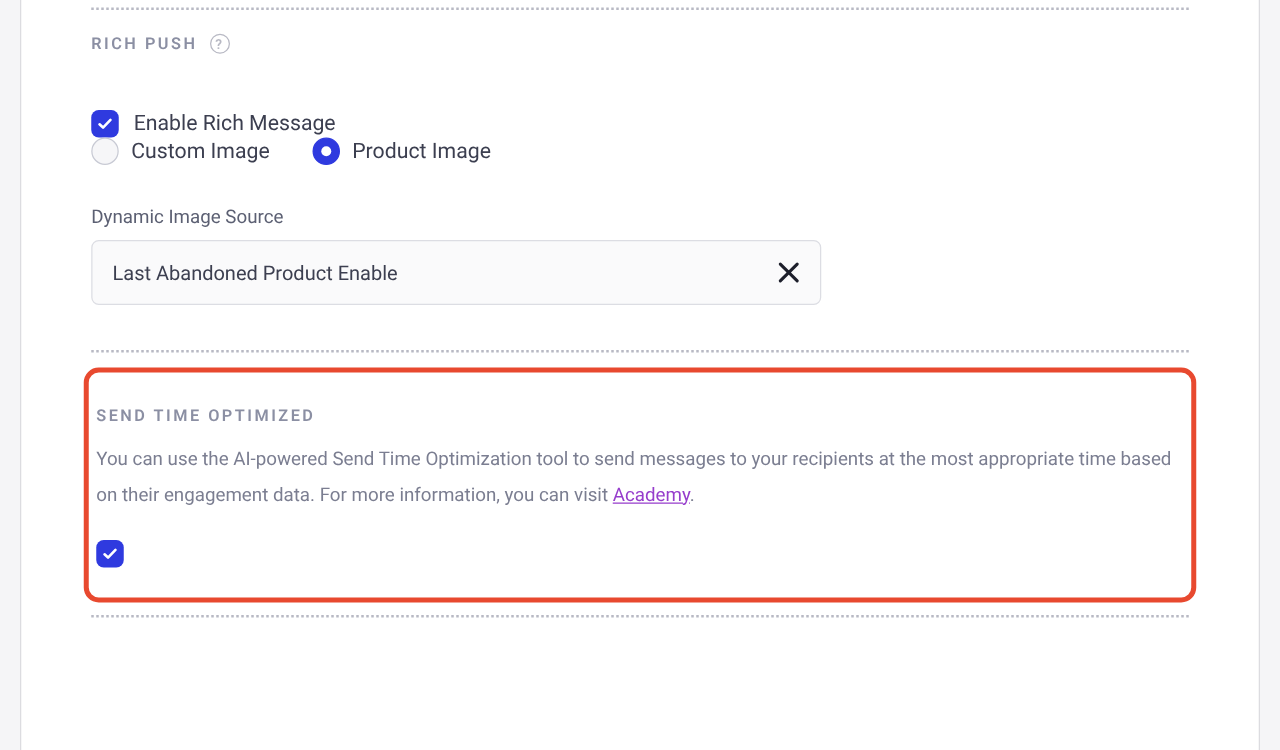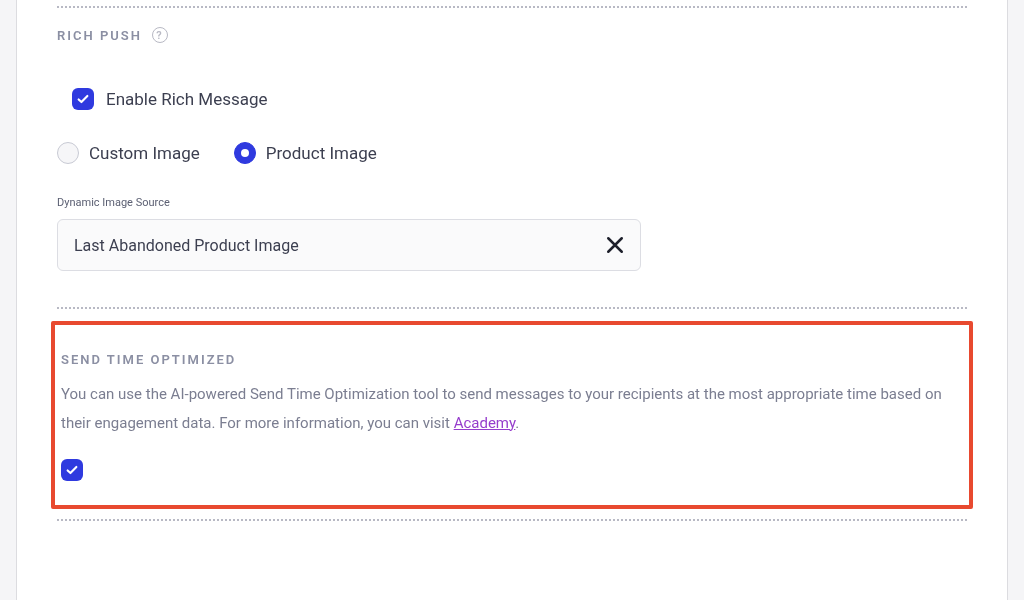--- a/index.html
+++ b/index.html
@@ -13,7 +13,7 @@
     .card {
       background: #fff;
       margin: 0 16px;
-      padding: 0 40px;
+      padding: 0 56px;
       height: 600px;
       border-left: 1px solid #dcdce0;
       border-right: 1px solid #dcdce0;

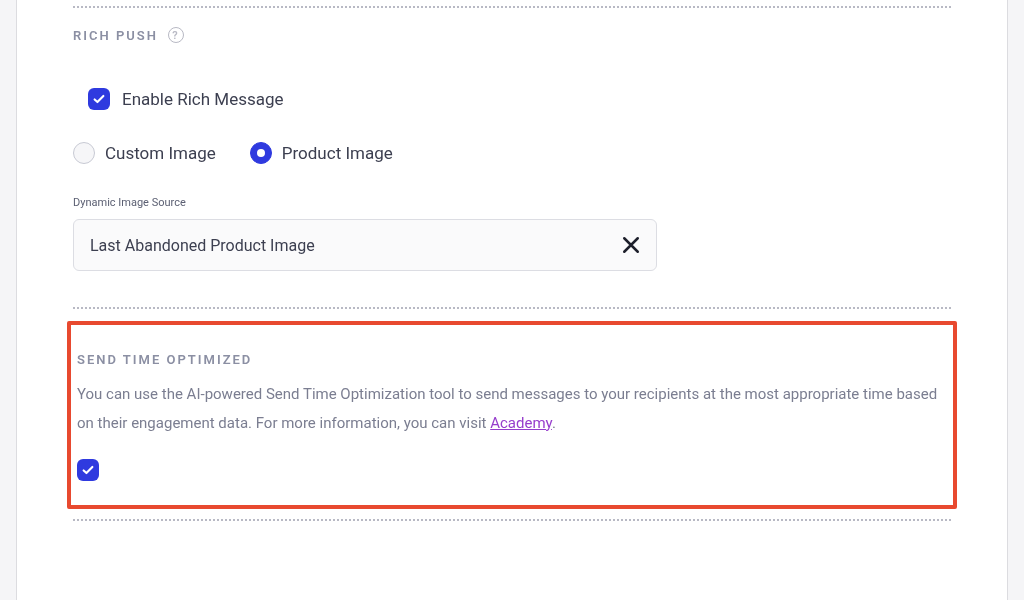--- a/index.html
+++ b/index.html
@@ -124,7 +124,7 @@
     }
     .spacer-top { height: 6px; }
     .pad-1 { height: 54px; display:flex; align-items:center; }
-    .pad-2 { margin-top: 26px; margin-left: 15px; }
+    .pad-2 { margin-top: 26px; }
     .pad-3 { margin-top: 32px; }
     .pad-4 { margin-top: 32px; margin-bottom: 36px; }
     .sto-chk { margin-top: 22px; }

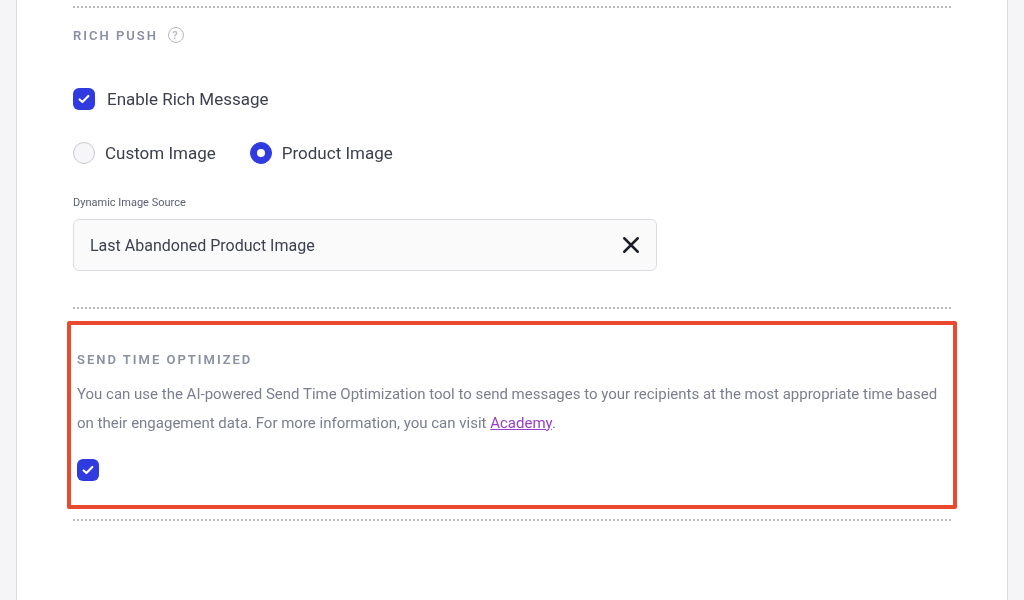--- a/index.html
+++ b/index.html
@@ -125,7 +125,7 @@
     .spacer-top { height: 6px; }
     .pad-1 { height: 54px; display:flex; align-items:center; }
     .pad-2 { margin-top: 26px; }
-    .pad-3 { margin-top: 32px; }
+    .pad-3 { }
     .pad-4 { margin-top: 32px; margin-bottom: 36px; }
     .sto-chk { margin-top: 22px; }
   </style>

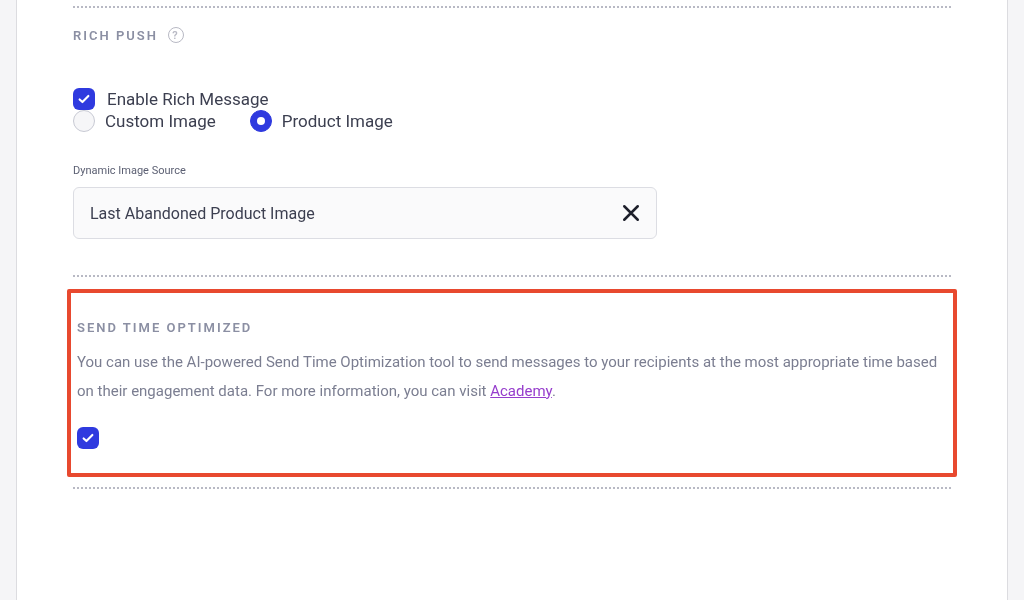--- a/index.html
+++ b/index.html
@@ -83,7 +83,7 @@
       border-radius: 50%;
     }
     .field-label {
-      font-size: 11px;
+      font-size: 15px;
       color: #5c6073;
       margin-bottom: 10px;
       display: block;

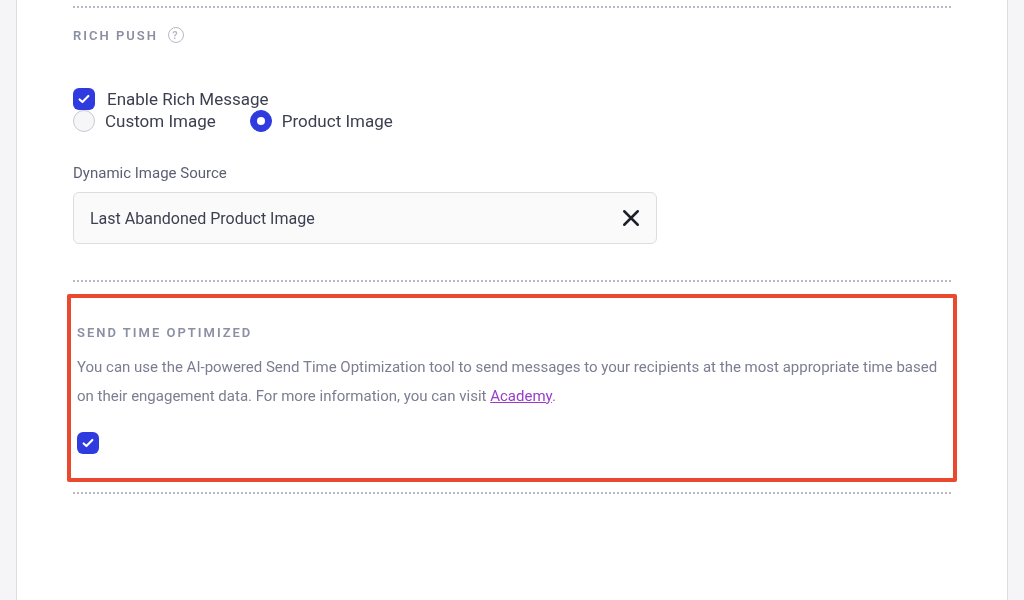--- a/index.html
+++ b/index.html
@@ -166,7 +166,7 @@
   <div class="pad-4">
     <label class="field-label">Dynamic Image Source</label>
     <div class="input-box">
-      <span>Last Abandoned Product Image</span>
+      <span>Last Abandoned Product Enable</span>
       <span class="x-icon">
         <svg viewBox="0 0 16 16">
             <path d="M2 2 L14 14 M14 2 L2 14" stroke="#1d1f2b" stroke-width="2.2" stroke-linecap="round"></path>

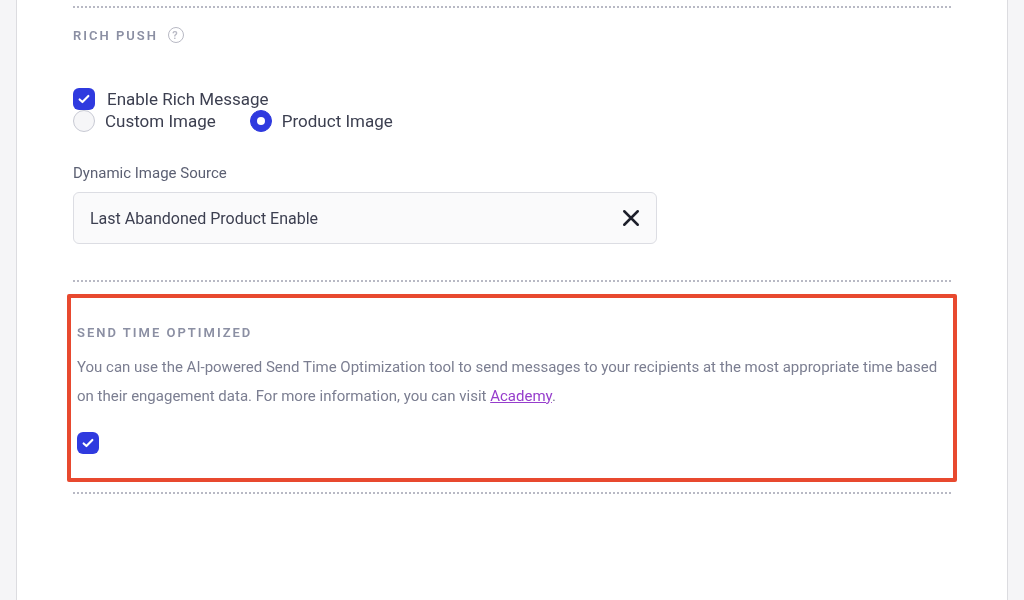--- a/index.html
+++ b/index.html
@@ -118,7 +118,7 @@
     }
     .highlight {
       border: 4px solid #e8492f;
-      border-radius: 2px;
+      border-radius: 12px;
       margin: 0 -6px;
       padding: 24px 6px 24px 6px;
     }

